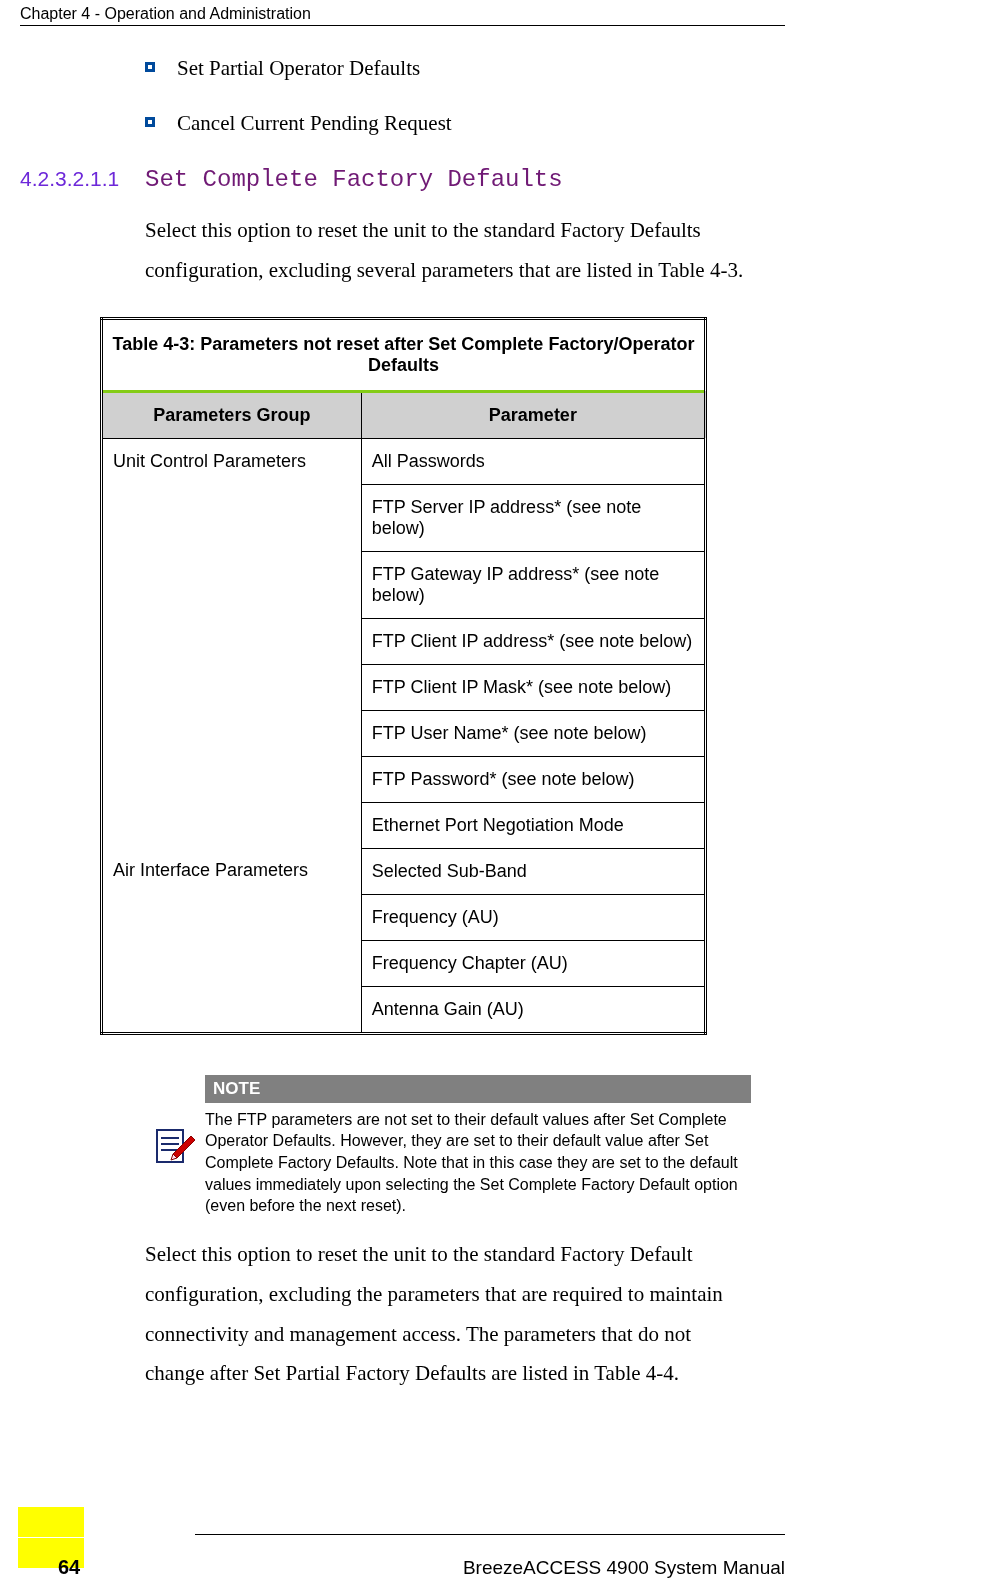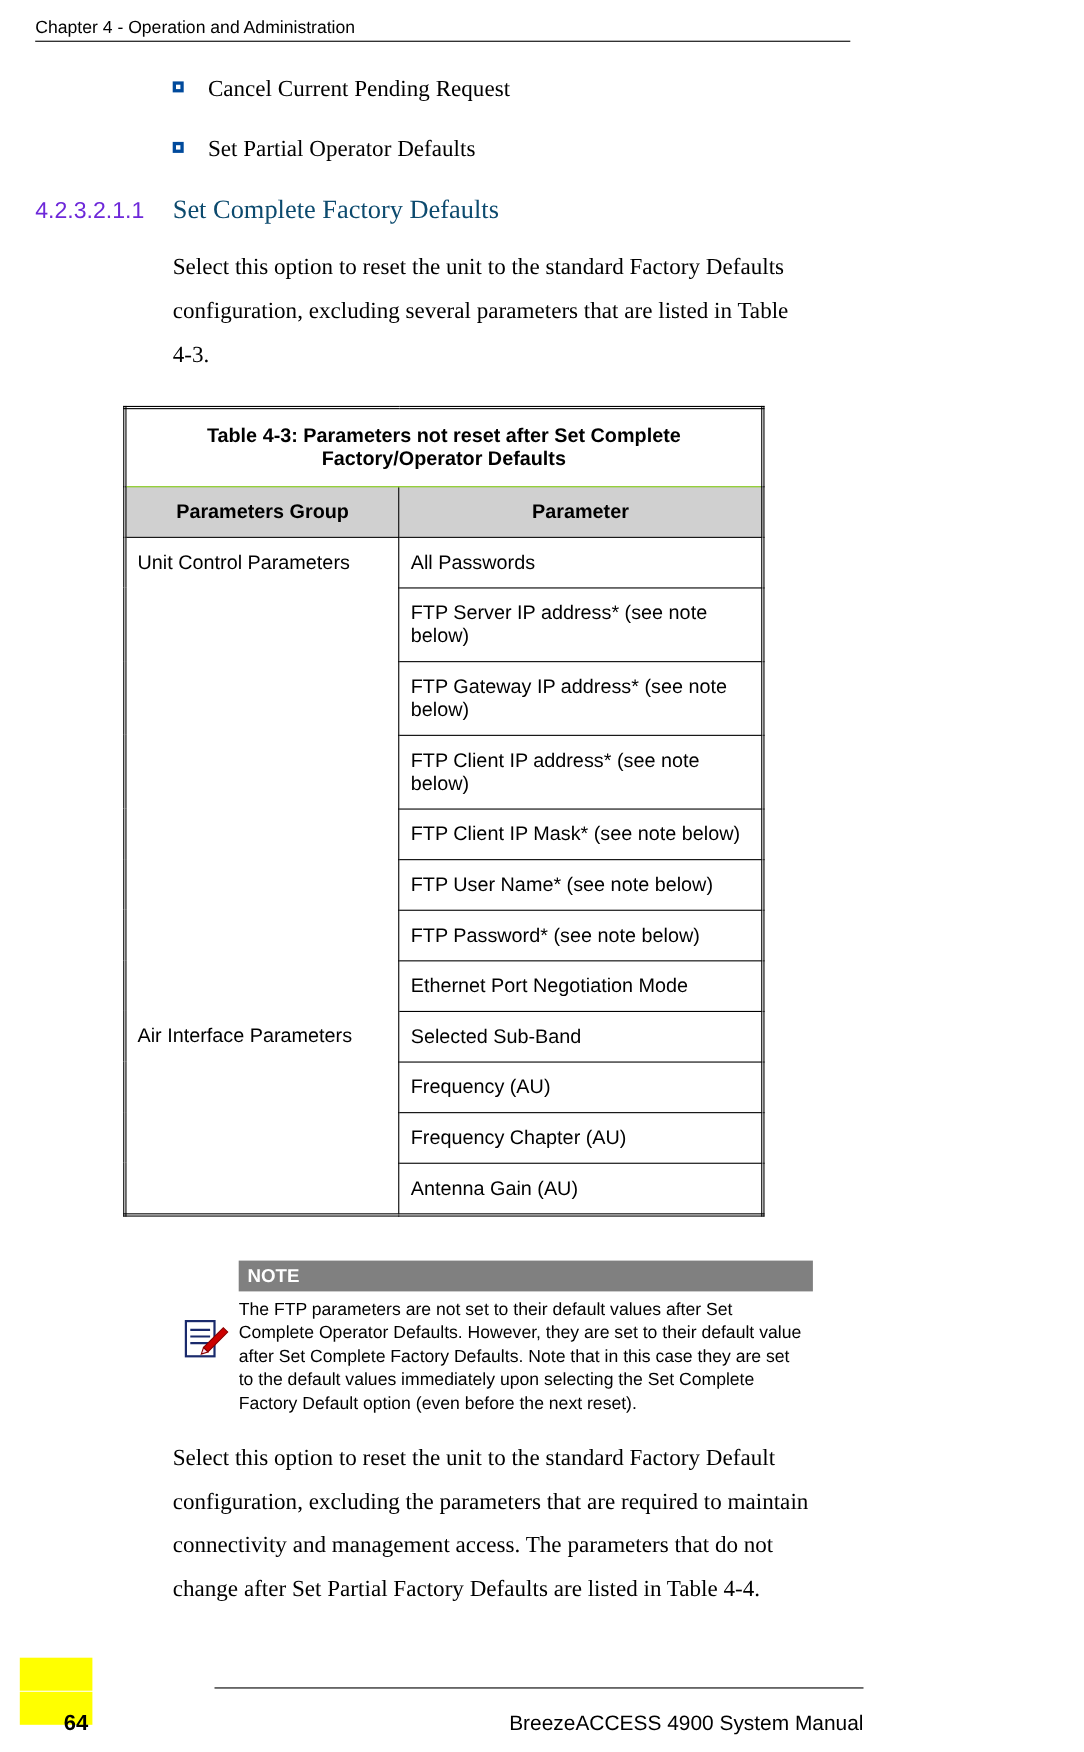--- a/index.html
+++ b/index.html
@@ -14,7 +14,7 @@
     min-height: 1593px;
     position: relative;
     box-sizing: border-box;
-    padding: 12px;
+    padding: 0;
   }
   .running-head {
     font-family: Arial, Helvetica, sans-serif;

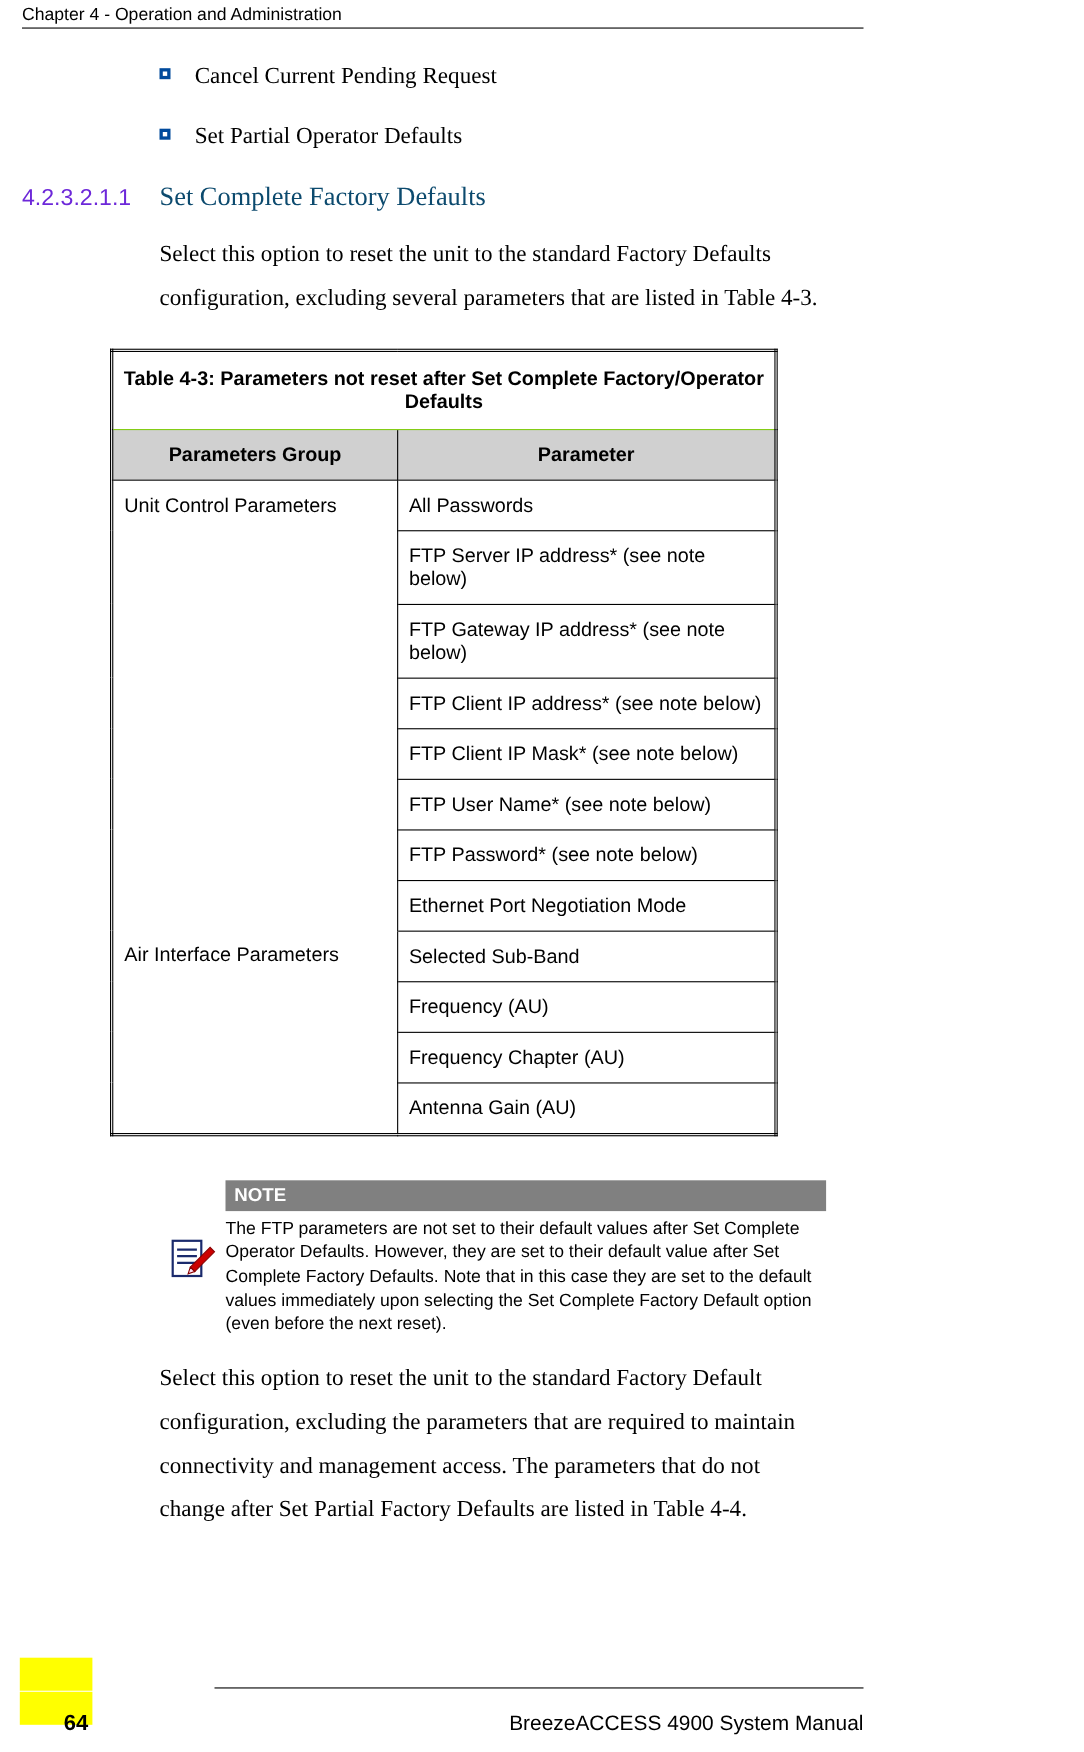--- a/index.html
+++ b/index.html
@@ -180,11 +180,11 @@
   <div class="body-col">
     <div class="bul-row">
       <div class="bul-square"></div>
-      <div class="bul-text">Cancel Current Pending Request</div>
+      <div class="bul-text">Set Partial Operator Defaults</div>
     </div>
     <div class="bul-row">
       <div class="bul-square"></div>
-      <div class="bul-text">Set Partial Operator Defaults</div>
+      <div class="bul-text">Cancel Current Pending Request</div>
     </div>
   </div>
 

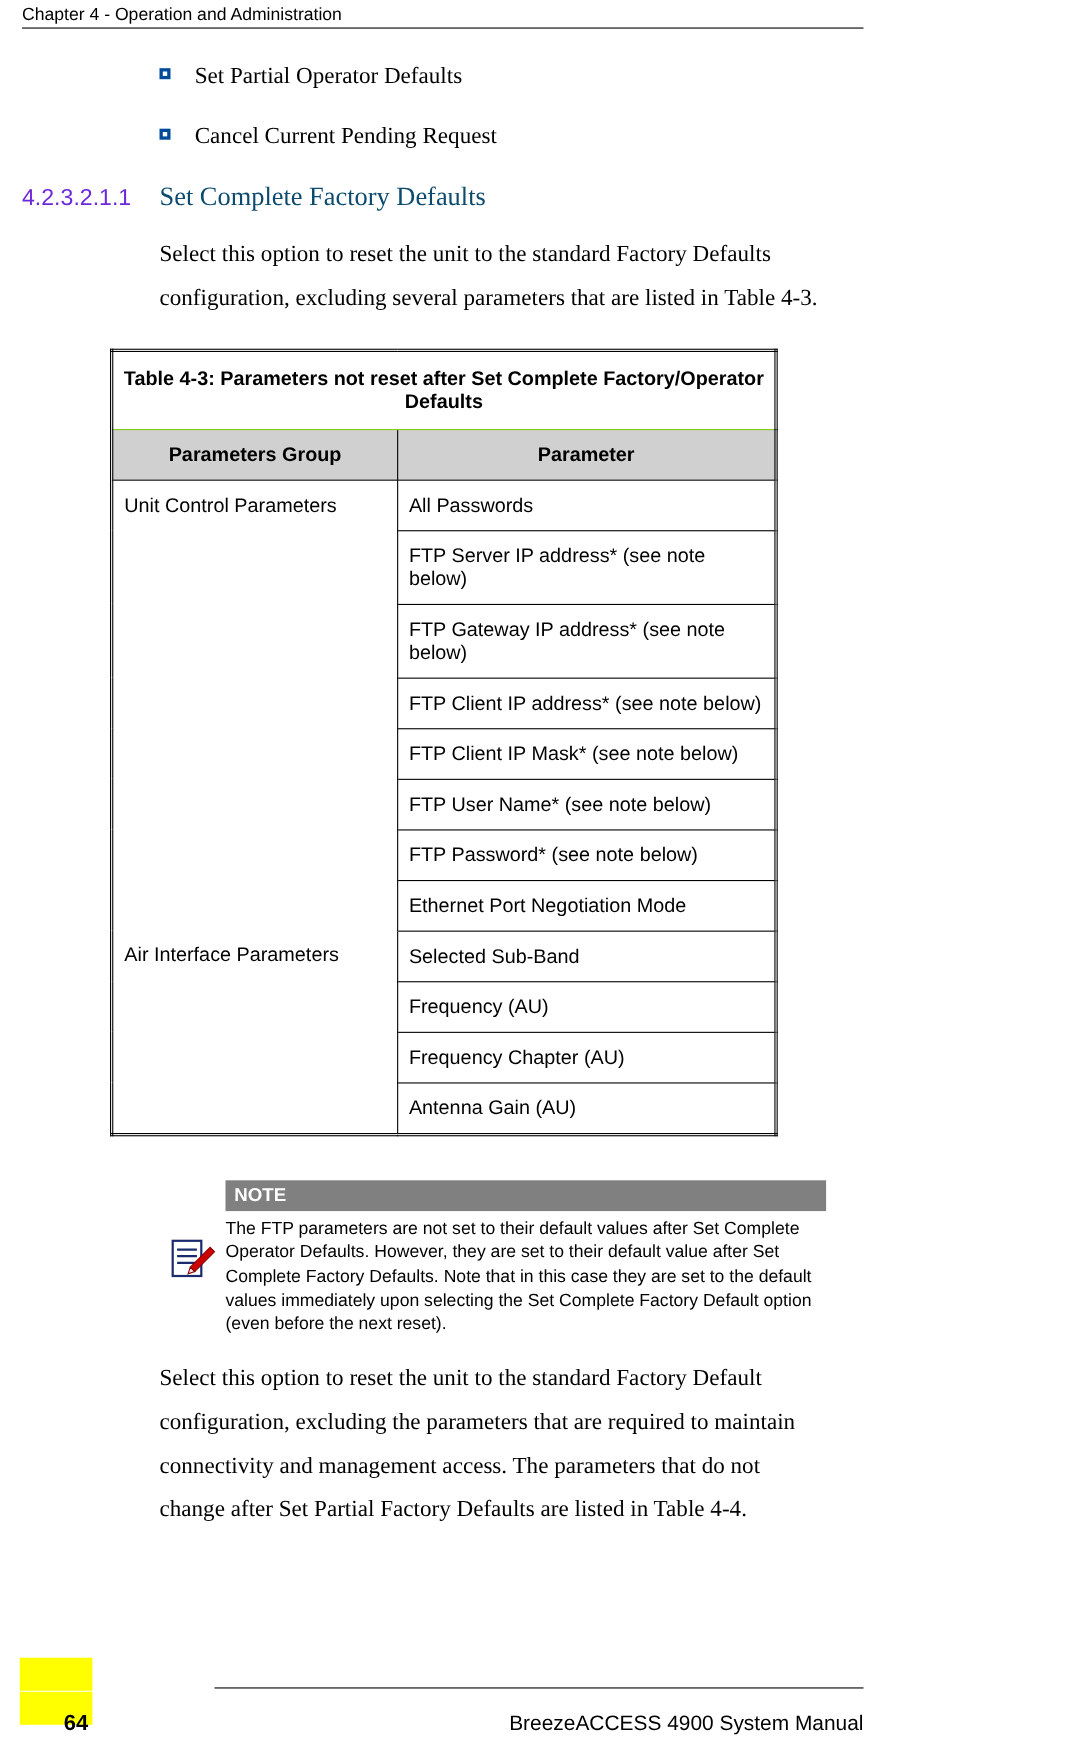--- a/index.html
+++ b/index.html
@@ -65,8 +65,8 @@
     font-size: 21px;
   }
   .sec-title {
-    font-family: Liberation Serif, serif;
-    color: #0c4a6e;
+    font-family: Liberation Mono, monospace;
+    color: #701a75;
     font-size: 24px;
   }
   .para {

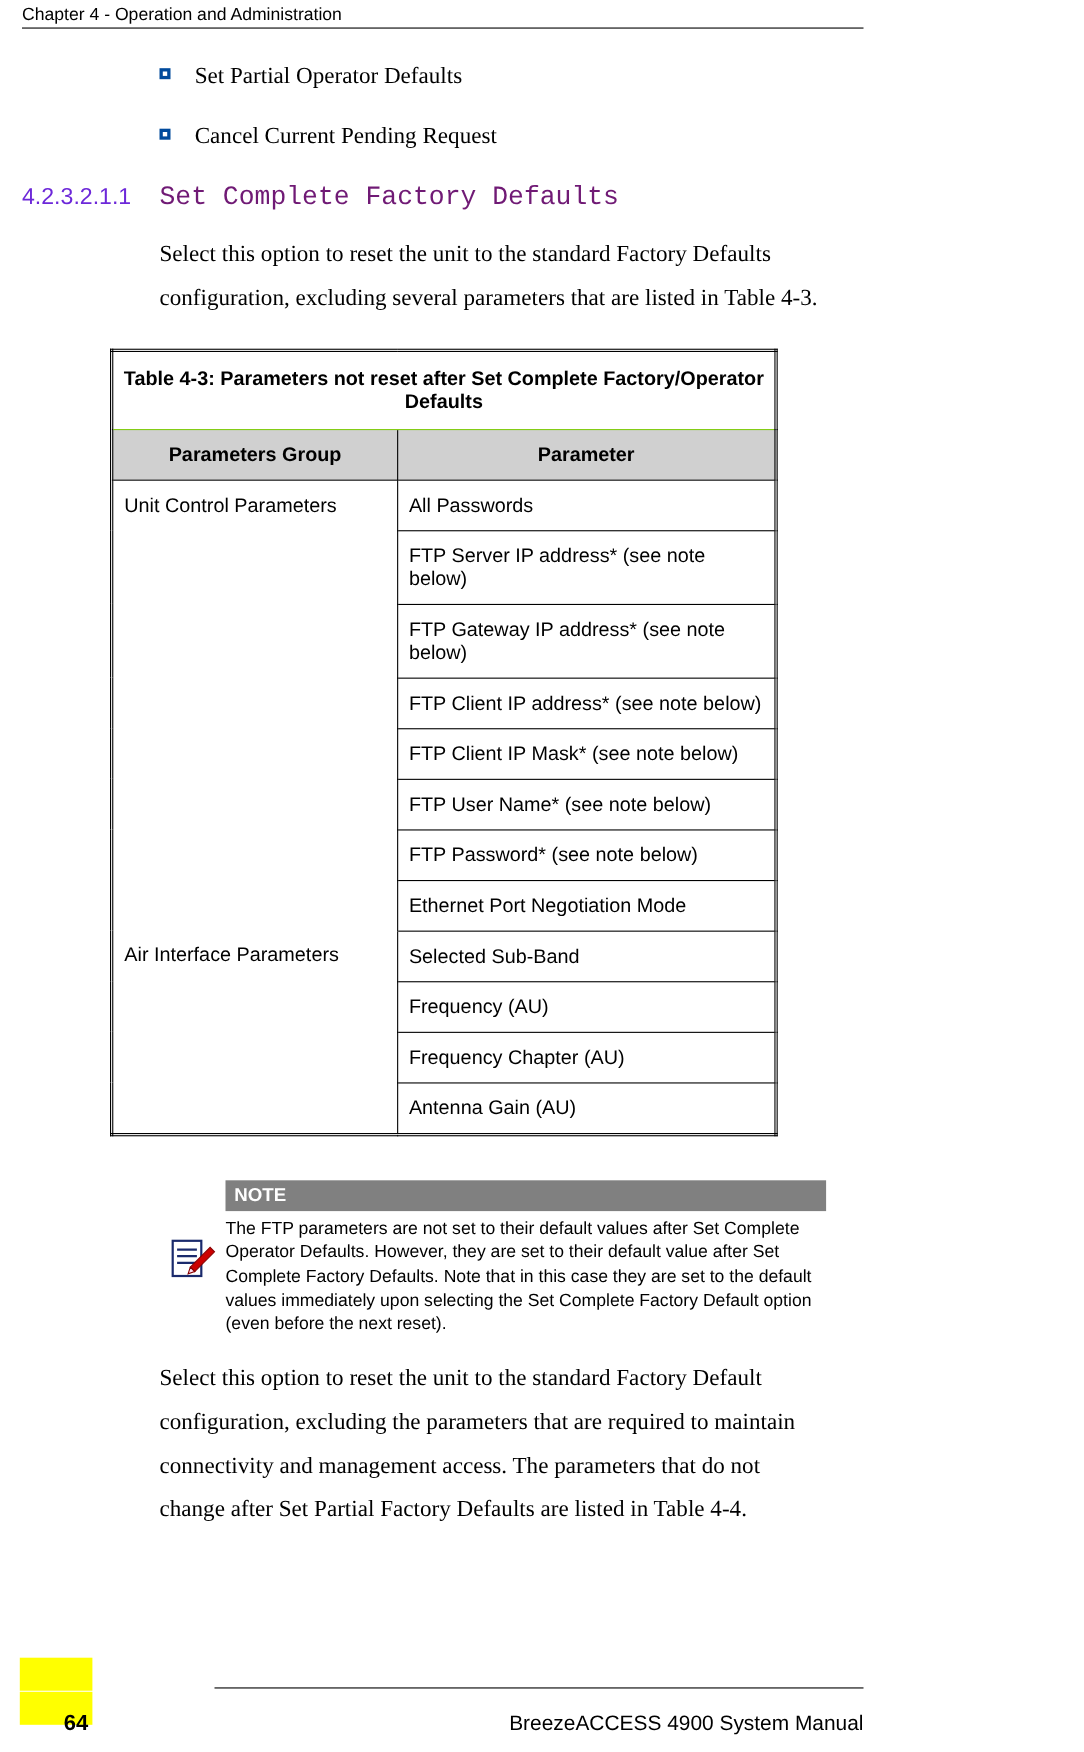--- a/index.html
+++ b/index.html
@@ -90,7 +90,7 @@
     text-align: center;
     padding: 14px 8px;
     background: #fff;
-    border-bottom: 1px solid #84cc16;
+    border-bottom: 3px solid #84cc16;
   }
   table.param th.colhead {
     background: #d0d0d0;

